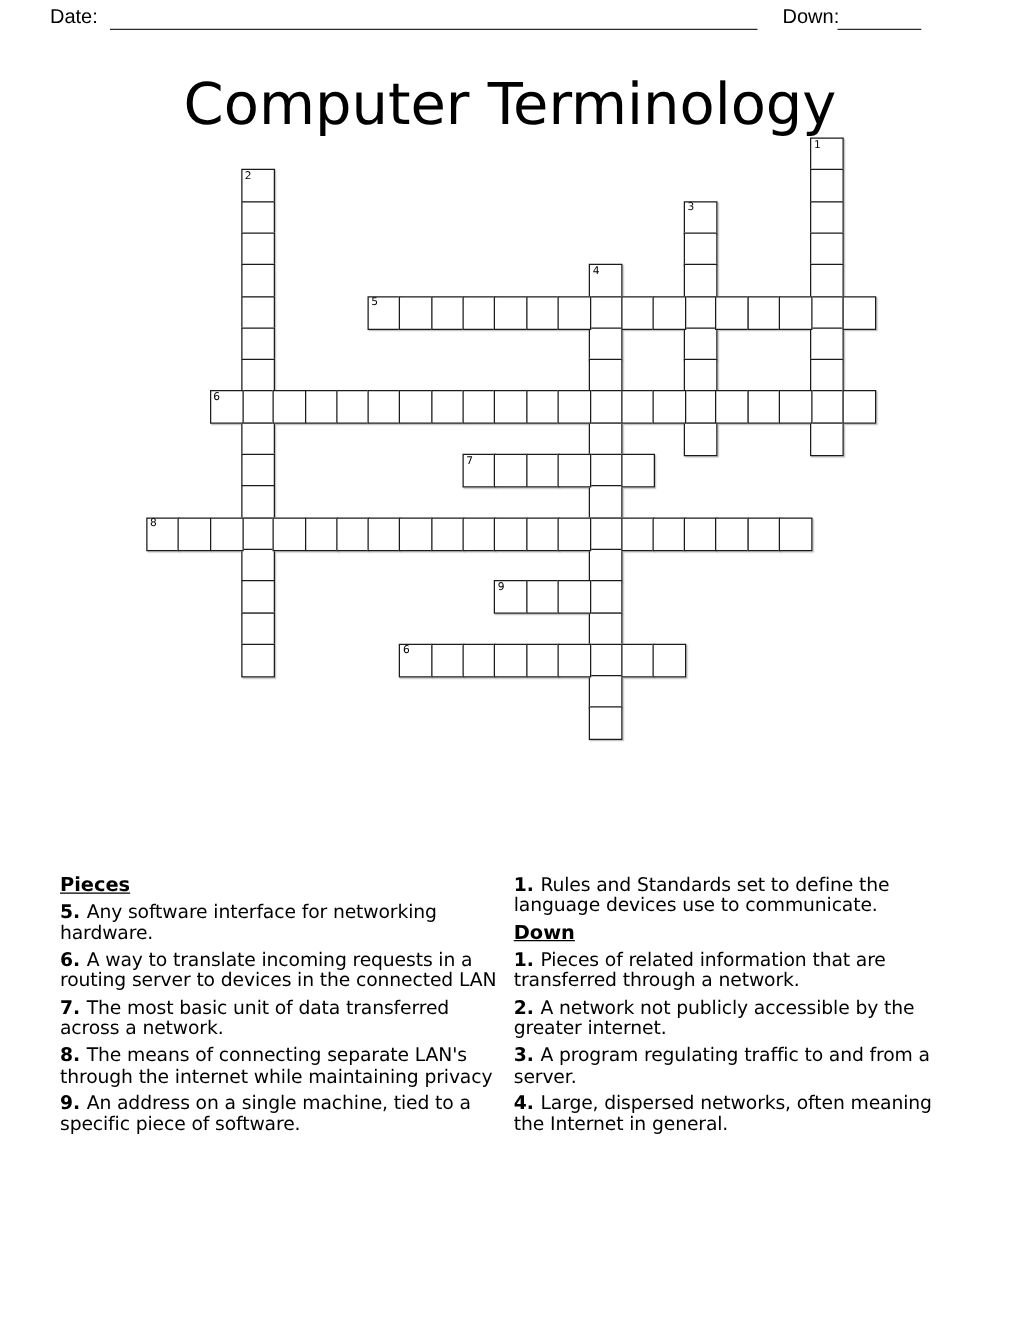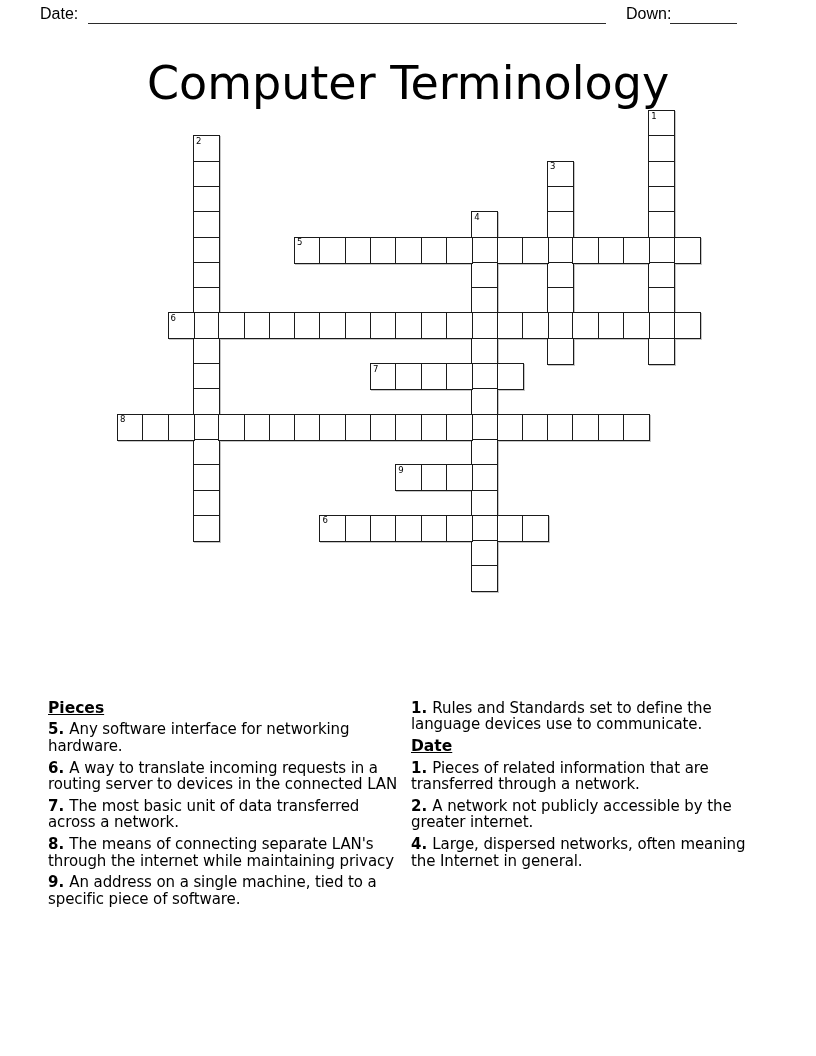--- a/index.html
+++ b/index.html
@@ -237,7 +237,7 @@
   <div id="across-list-right">
       <p class="clue"><b>1. </b>Rules and Standards set to define the language devices use to communicate.</p>
     </div>
-  <p class="clue-heading">Date</p>
+  <p class="clue-heading">Down</p>
   <div id="down-list">
       <p class="clue"><b>1. </b>Pieces of related information that are transferred through a network.</p>
       <p class="clue"><b>2. </b>A network not publicly accessible by the greater internet.</p>

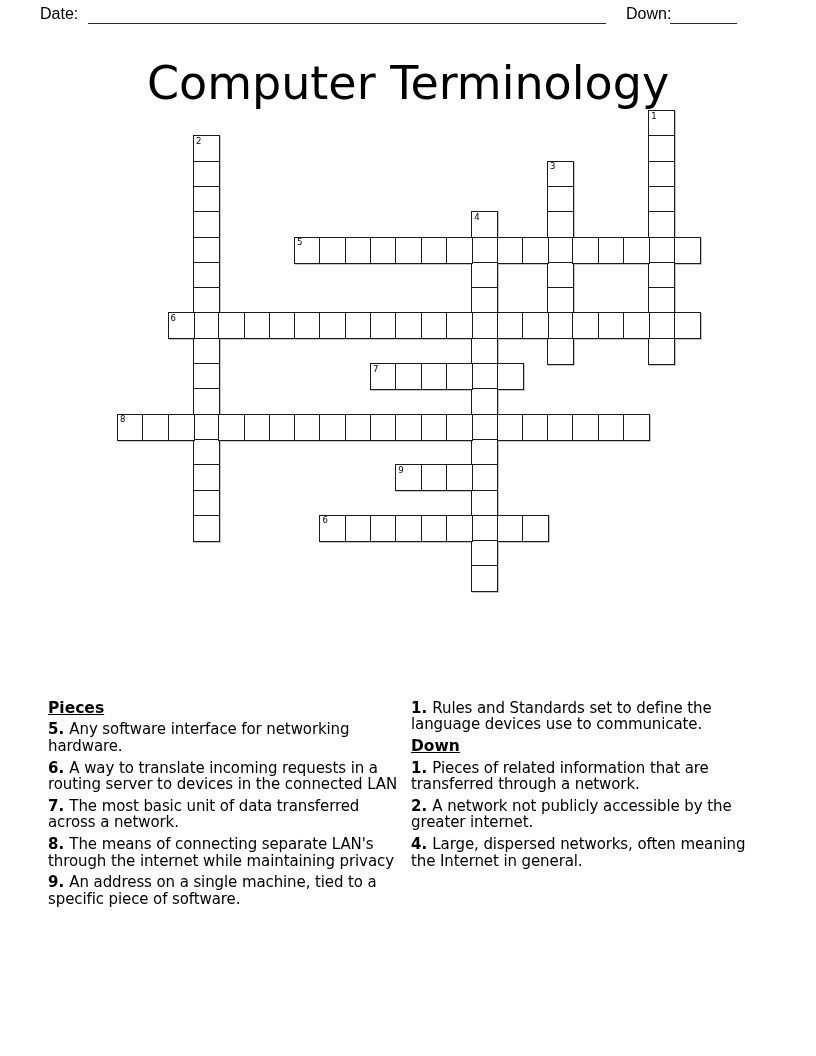--- a/index.html
+++ b/index.html
@@ -241,6 +241,7 @@
   <div id="down-list">
       <p class="clue"><b>1. </b>Pieces of related information that are transferred through a network.</p>
       <p class="clue"><b>2. </b>A network not publicly accessible by the greater internet.</p>
+      <p class="clue"><b>3. </b>A program regulating traffic to and from a server.</p>
       <p class="clue"><b>4. </b>Large, dispersed networks, often meaning the Internet in general.</p>
     </div>
 </div>

